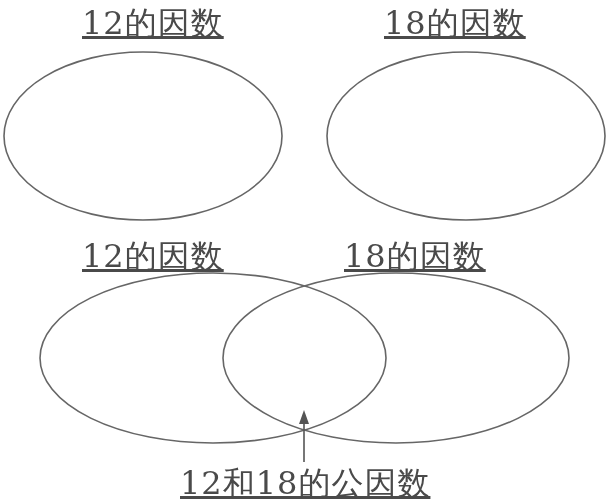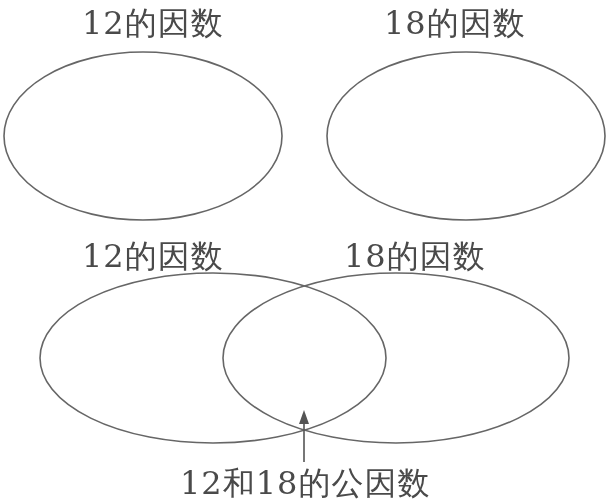--- a/index.html
+++ b/index.html
@@ -5,7 +5,7 @@
   html, body { margin:0; padding:0; background:#ffffff; }
   body { width:607px; height:503px; position:relative; overflow:hidden;
          font-family: "DejaVu Serif", "Liberation Serif", serif; color:#444; }
-  .label { position:absolute; font-size:32px; color:#4a4a4a; white-space:nowrap; letter-spacing:1px; }
+  .label { position:absolute; font-size:32px; color:#4a4a4a; white-space:nowrap; letter-spacing:1px;text-decoration:underline; }
   svg { position:absolute; left:0; top:0; }
 </style>
 </head>

